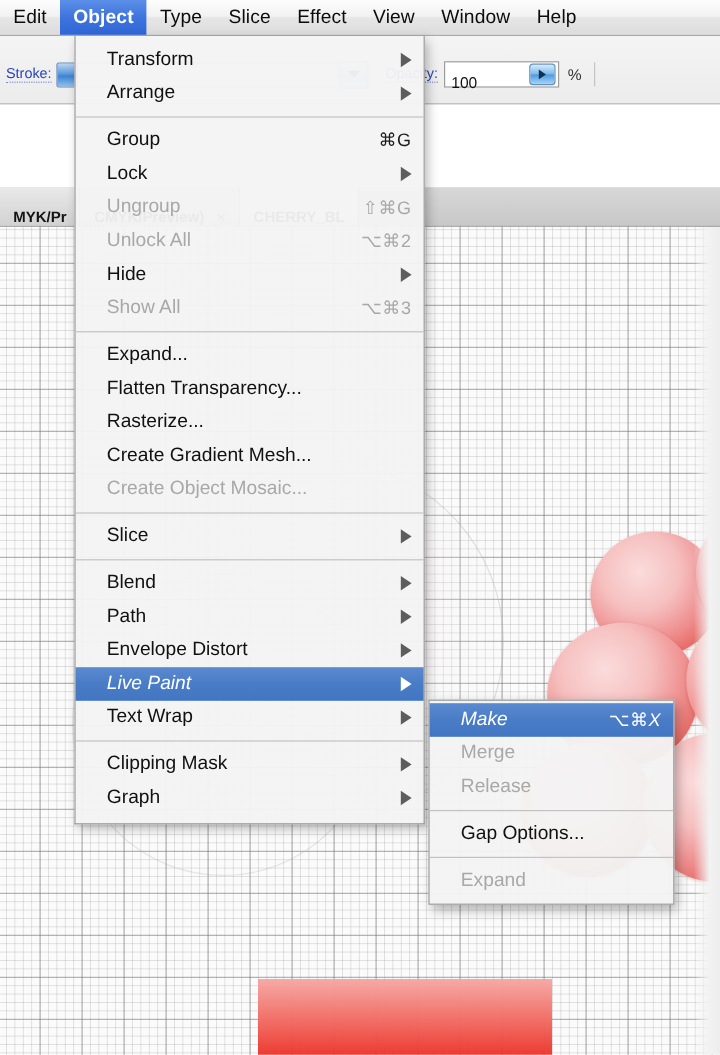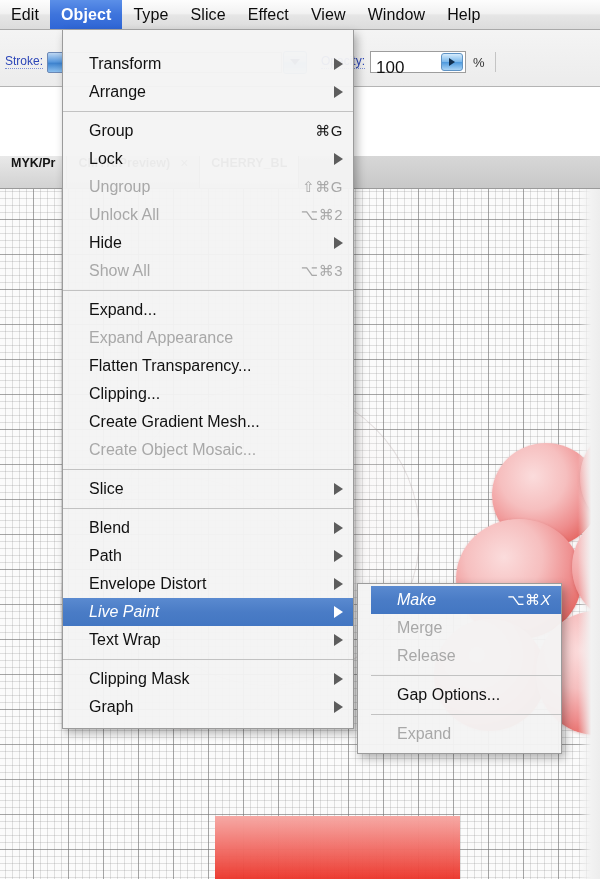--- a/index.html
+++ b/index.html
@@ -178,7 +178,7 @@
     border:1px solid #9b9b9b;
     border-top:none;
     box-shadow:3px 4px 9px rgba(0,0,0,.30);
-    padding:20px 0 7px 0;
+    padding:6px 0 7px 0;
     box-sizing:border-box;
   }
   .menu-item{

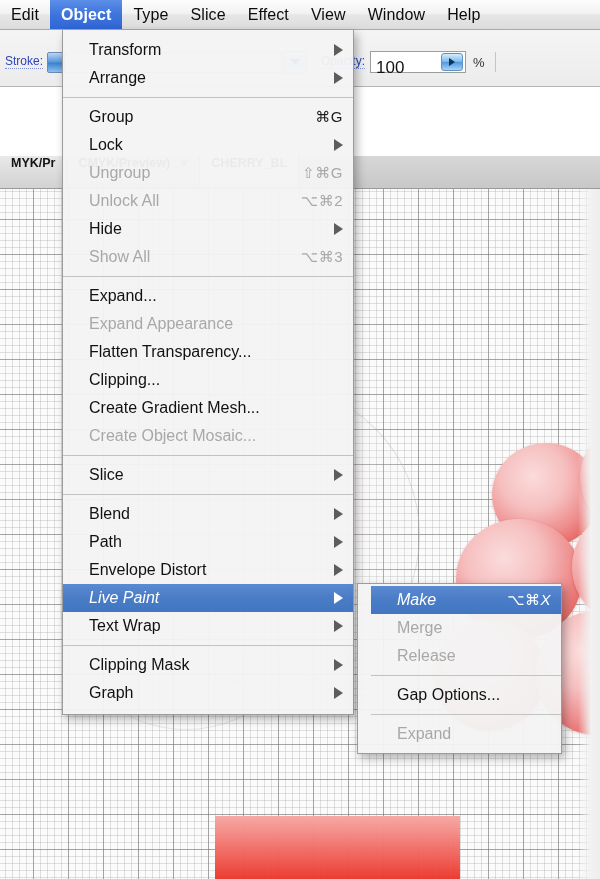--- a/index.html
+++ b/index.html
@@ -132,7 +132,7 @@
     display:flex;align-items:center;
     position:relative;
   }
-  #opacity-value{font-size:17px;color:#111;margin-left:5px;margin-top:12px;}
+  #opacity-value{font-size:13px;color:#111;margin-left:5px;margin-top:12px;}
   #opacity-stepper{
     position:absolute;right:2px;top:1px;
     width:20px;height:16px;border:1px solid #5f93c4;border-radius:3px;

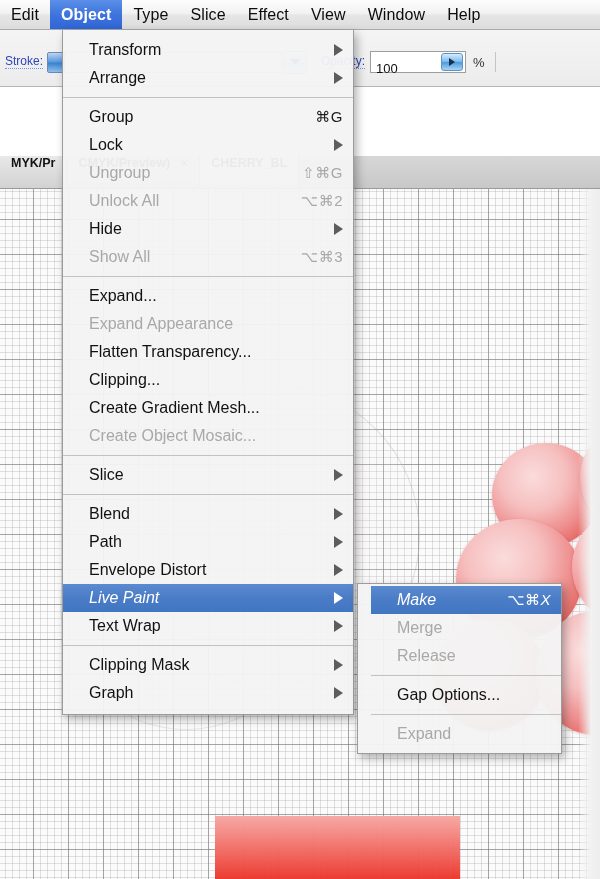--- a/index.html
+++ b/index.html
@@ -157,7 +157,7 @@
     display:flex;align-items:stretch;
   }
   .doc-tab{
-    display:flex;align-items:flex-start;gap:10px;
+    display:flex;align-items:flex-end;gap:10px;
     padding:0 11px;
     font-size:12.5px;color:#141414;font-weight:bold;
     border-right:1px solid #8f8f8f;

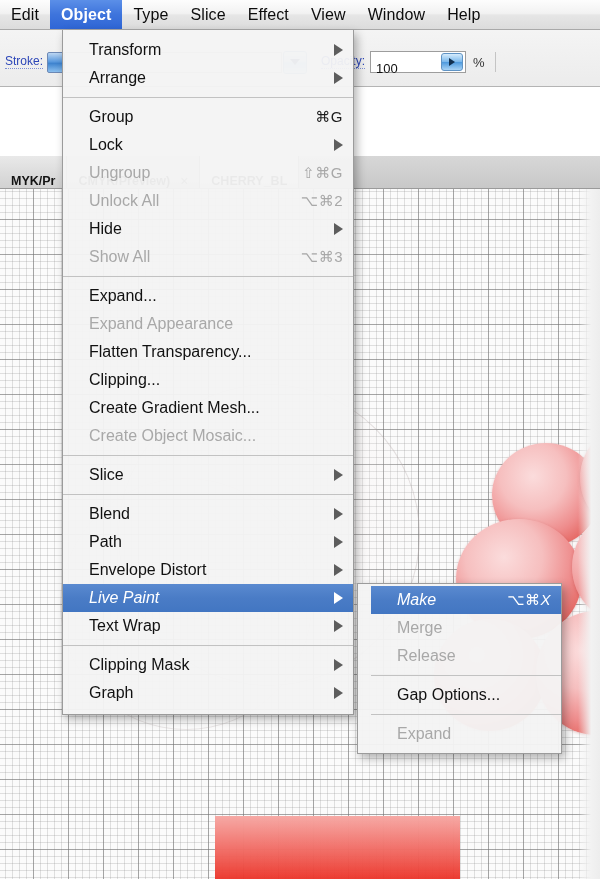--- a/index.html
+++ b/index.html
@@ -345,9 +345,6 @@
     <div class="menu-item">
       <span>Expand...</span>
     </div>
-    <div class="menu-item disabled">
-      <span>Expand Appearance</span>
-    </div>
     <div class="menu-item">
       <span>Flatten Transparency...</span>
     </div>

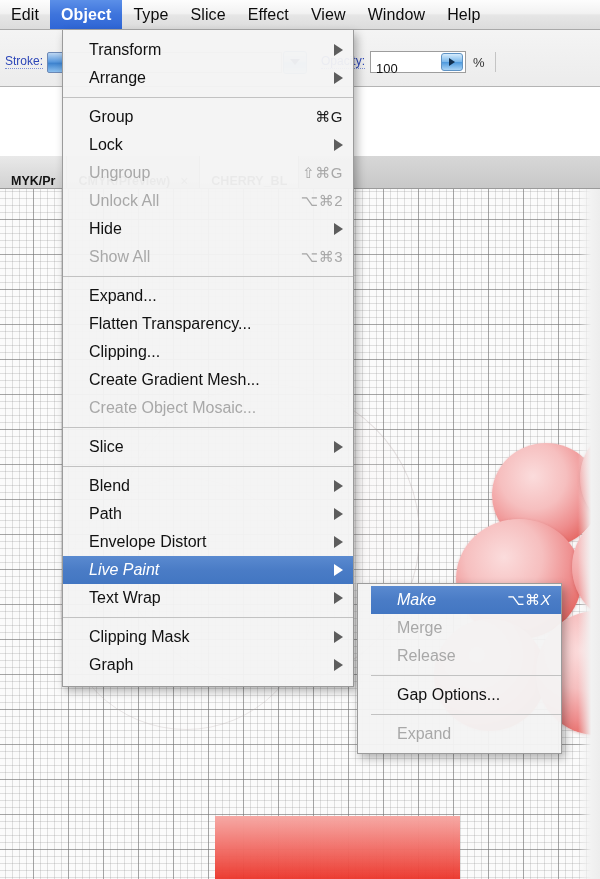--- a/index.html
+++ b/index.html
@@ -349,7 +349,7 @@
       <span>Flatten Transparency...</span>
     </div>
     <div class="menu-item">
-      <span>Clipping...</span>
+      <span>Rasterize...</span>
     </div>
     <div class="menu-item">
       <span>Create Gradient Mesh...</span>

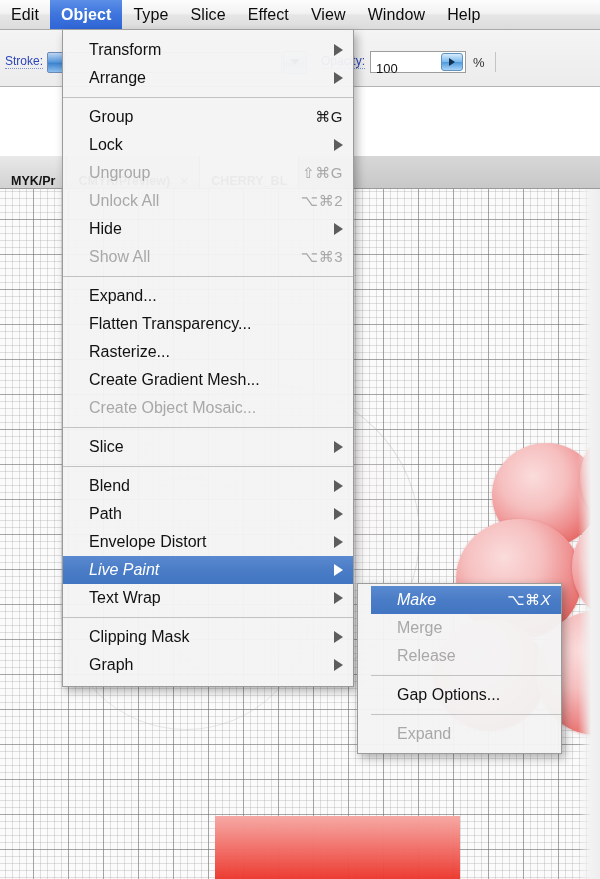--- a/index.html
+++ b/index.html
@@ -217,7 +217,7 @@
     background:rgba(244,244,244,.955);
     border:1px solid #9b9b9b;
     box-shadow:3px 4px 9px rgba(0,0,0,.30);
-    padding:2px 0 5px 13px;
+    padding:2px 0 5px 0;
     box-sizing:border-box;
   }
   #livepaint-submenu .menu-item{padding:0 10px 0 26px;}

